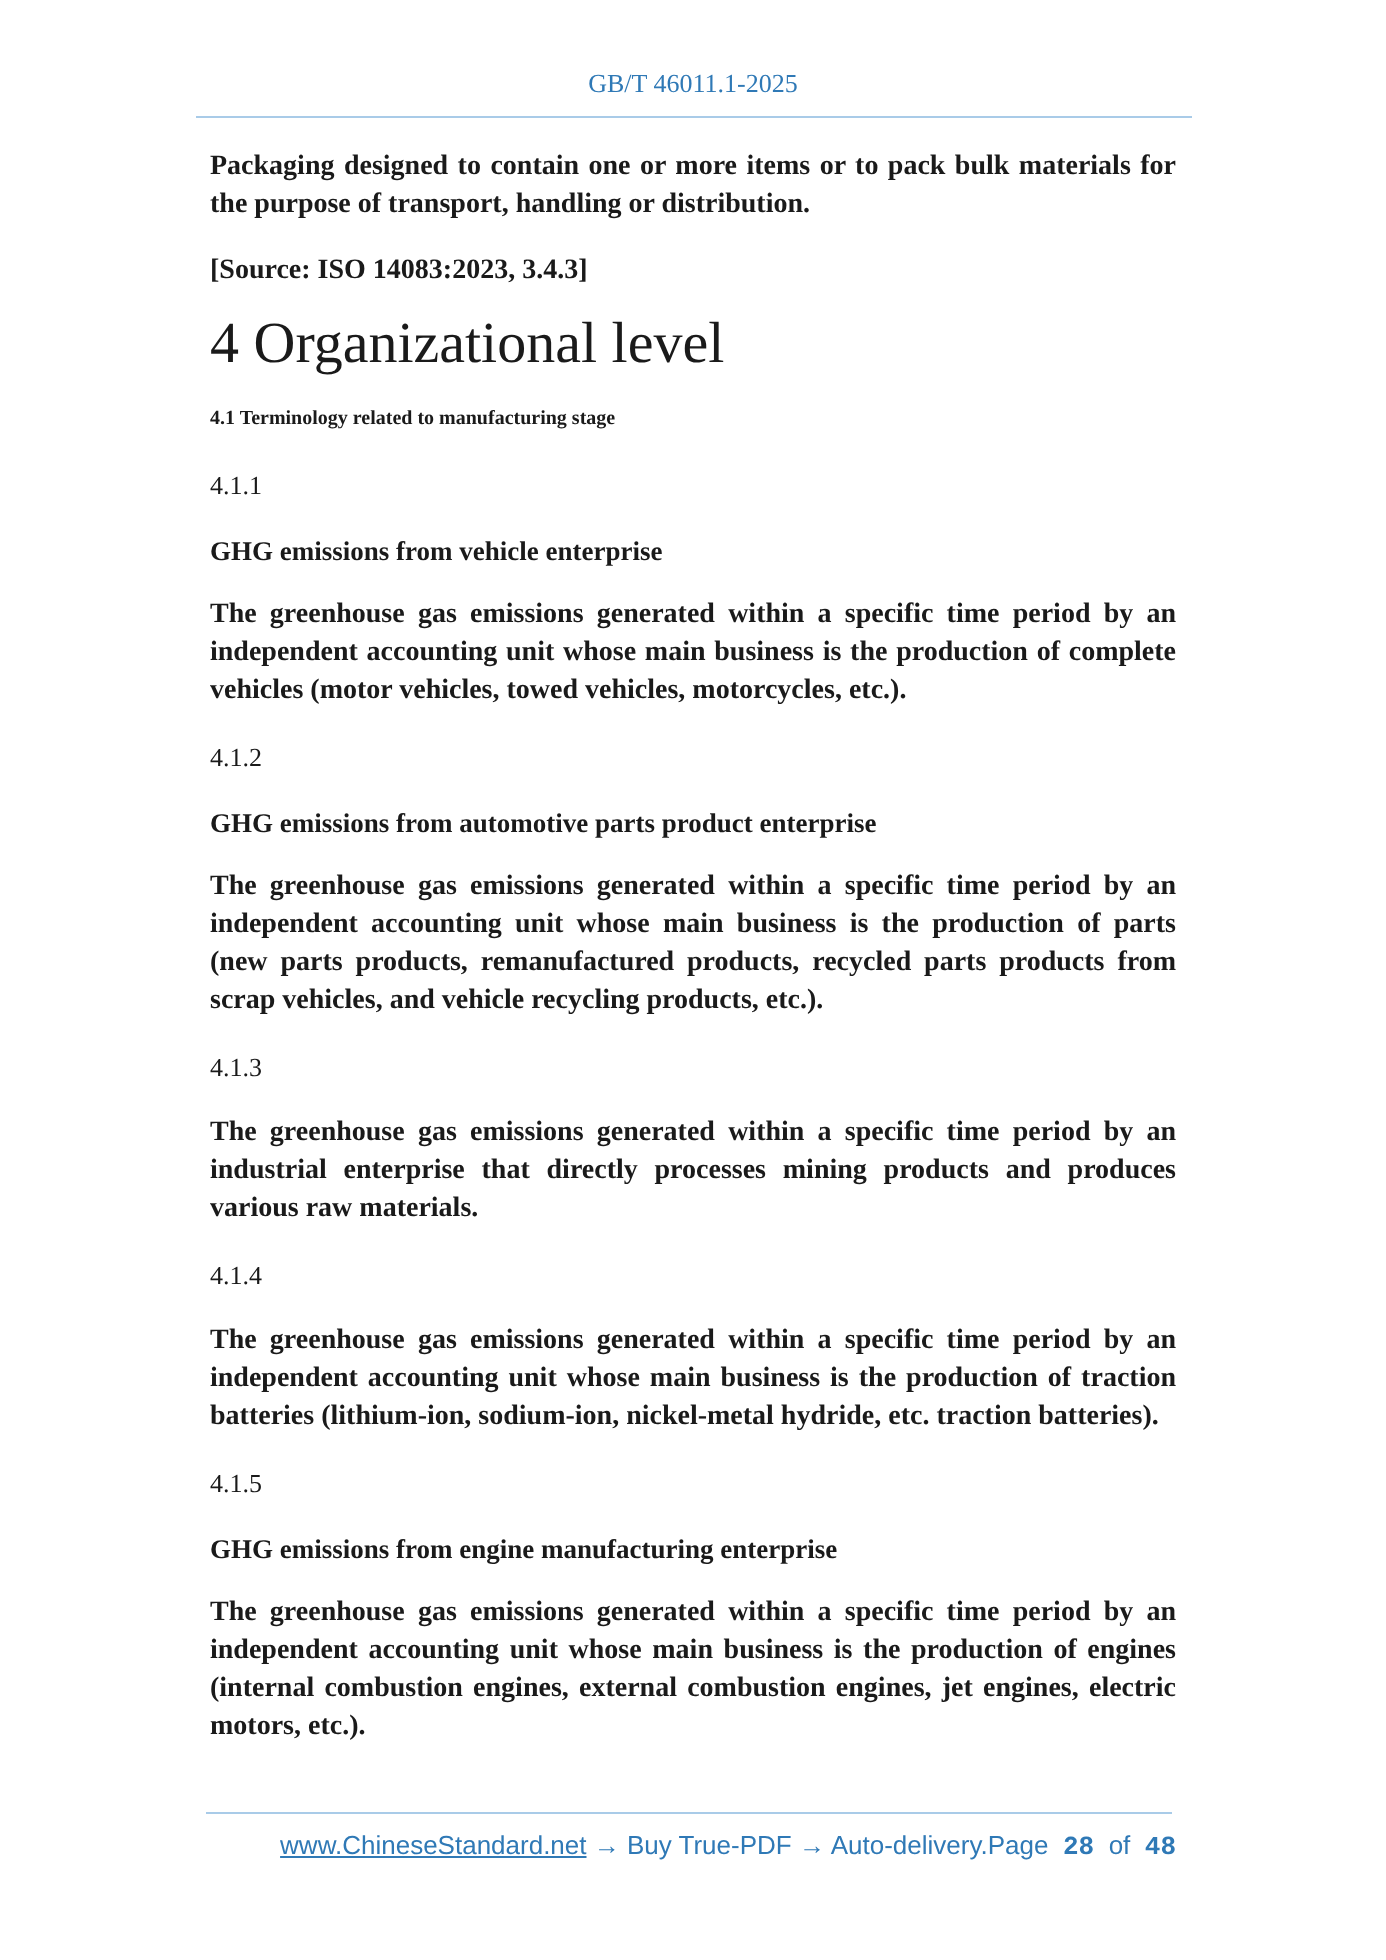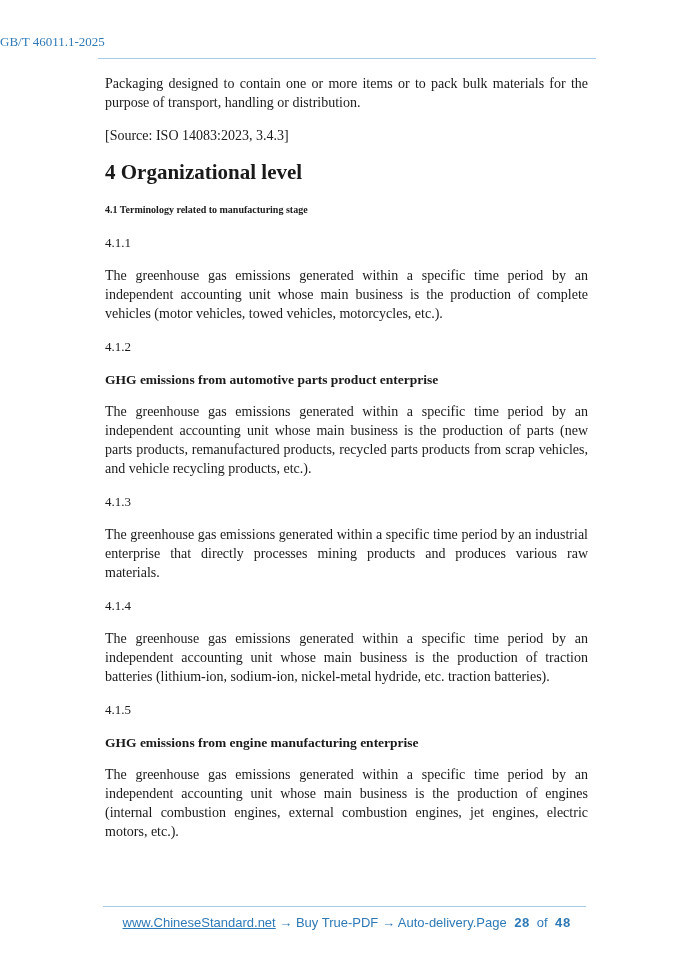--- a/index.html
+++ b/index.html
@@ -5,7 +5,7 @@
   html, body { margin: 0; padding: 0; background: #ffffff; }
   body { width: 693px; height: 980px; position: relative; overflow: hidden;
          font-family: "Liberation Serif", serif; color: #1a1a1a; }
-  .header { position: absolute; top: 34px; left: 0; width: 693px; text-align: left;
+  .header { position: absolute; top: 34px; left: 0; width: 693px; text-align: center;
             font-size: 13px; color: #2f79b6; }
   .header-rule { position: absolute; top: 58px; left: 98px; width: 498px; height: 0;
                  border-top: 1px solid #a9cbe8; }

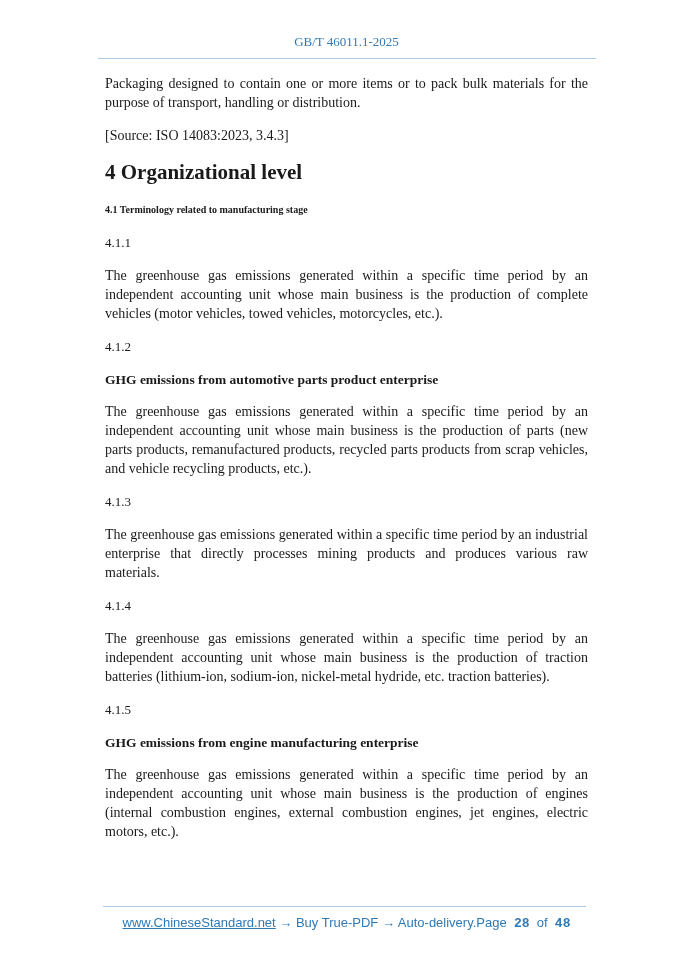--- a/index.html
+++ b/index.html
@@ -10,7 +10,7 @@
   .header-rule { position: absolute; top: 58px; left: 98px; width: 498px; height: 0;
                  border-top: 1px solid #a9cbe8; }
   .content { position: absolute; top: 74px; left: 105px; width: 483px; }
-  .p { font-size: 14px; line-height: 19px; text-align: justify; margin: 0 0 14px 0; }
+  .p { font-size: 14px; line-height: 19px; text-align: justify; margin: 0 0 14px 0; font-weight: bold; }
   .h1 { font-size: 21px; font-weight: bold; margin: 8px 0 15px 0; line-height: 26px; }
   .h2 { font-size: 10px; font-weight: bold; margin: 0 0 14px 0; line-height: 19px; }
   .num { font-size: 13px; font-weight: normal; margin: 0 0 14px 0; line-height: 19px; }

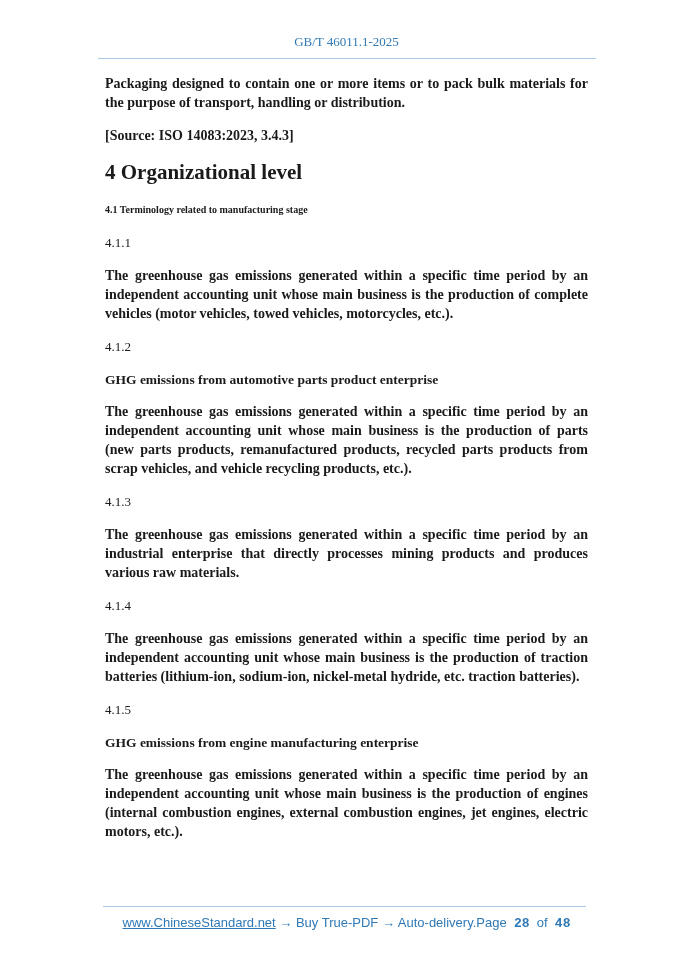--- a/index.html
+++ b/index.html
@@ -11,7 +11,7 @@
                  border-top: 1px solid #a9cbe8; }
   .content { position: absolute; top: 74px; left: 105px; width: 483px; }
   .p { font-size: 14px; line-height: 19px; text-align: justify; margin: 0 0 14px 0; font-weight: bold; }
-  .h1 { font-size: 21px; font-weight: bold; margin: 8px 0 15px 0; line-height: 26px; }
+  .h1 { font-size: 29px; font-weight: normal; margin: 8px 0 15px 0; line-height: 26px; }
   .h2 { font-size: 10px; font-weight: bold; margin: 0 0 14px 0; line-height: 19px; }
   .num { font-size: 13px; font-weight: normal; margin: 0 0 14px 0; line-height: 19px; }
   .term { font-size: 13.5px; font-weight: bold; margin: 0 0 13px 0; line-height: 19px; }

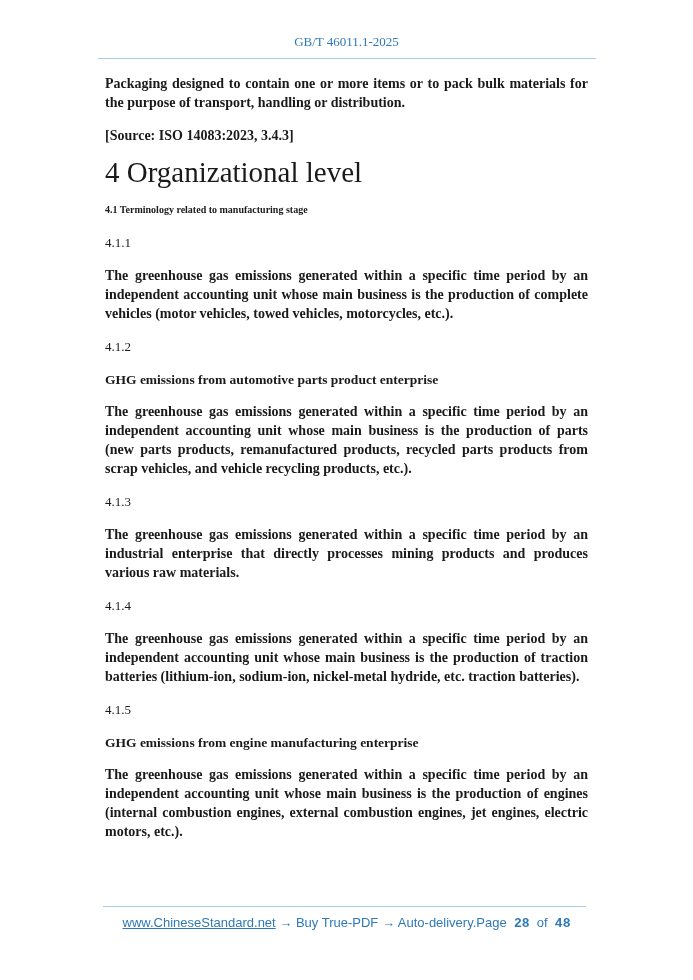--- a/index.html
+++ b/index.html
@@ -38,6 +38,7 @@
 
   <div>
     <div class="num">4.1.1</div>
+    <div class="term">GHG emissions from vehicle enterprise</div>
     <p class="p">The greenhouse gas emissions generated within a specific time period by an independent accounting unit whose main business is the production of complete vehicles (motor vehicles, towed vehicles, motorcycles, etc.).</p>
   </div>
   <div>

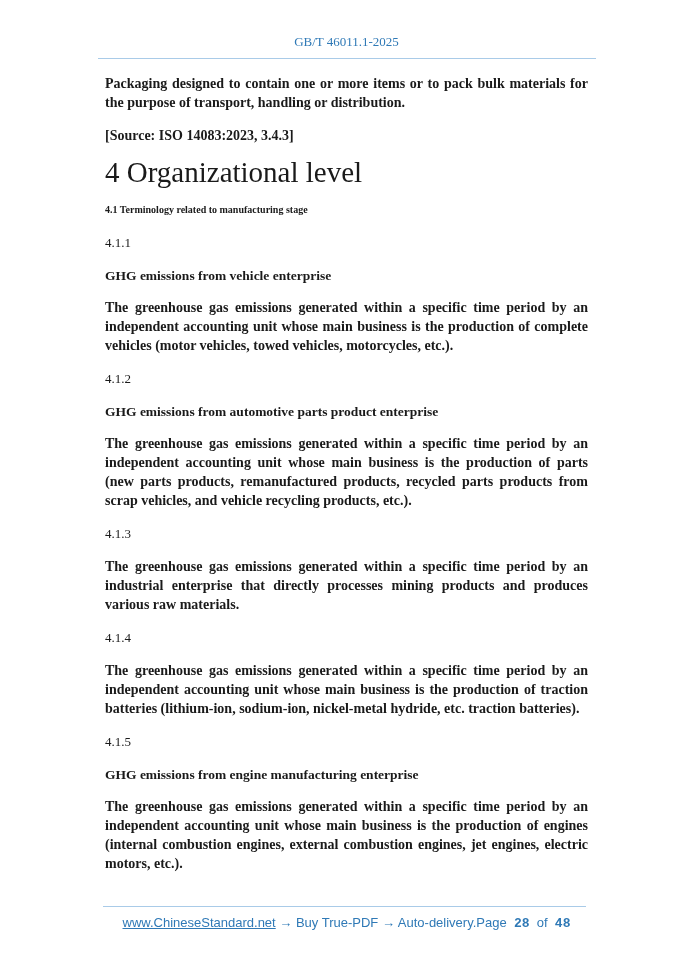--- a/index.html
+++ b/index.html
@@ -19,7 +19,7 @@
                  border-top: 1px solid #a9cbe8; }
   .footer { position: absolute; top: 915px; left: 105px; width: 483px;
             font-family: "Liberation Sans", sans-serif; font-size: 13px; color: #2f79b6;
-            display: flex; justify-content: center; }
+            display: flex; justify-content: flex-end; }
   .footer a { color: #2f79b6; text-decoration: underline; }
   .footer b { font-weight: bold; font-family: Liberation Mono, monospace; }
 </style>

